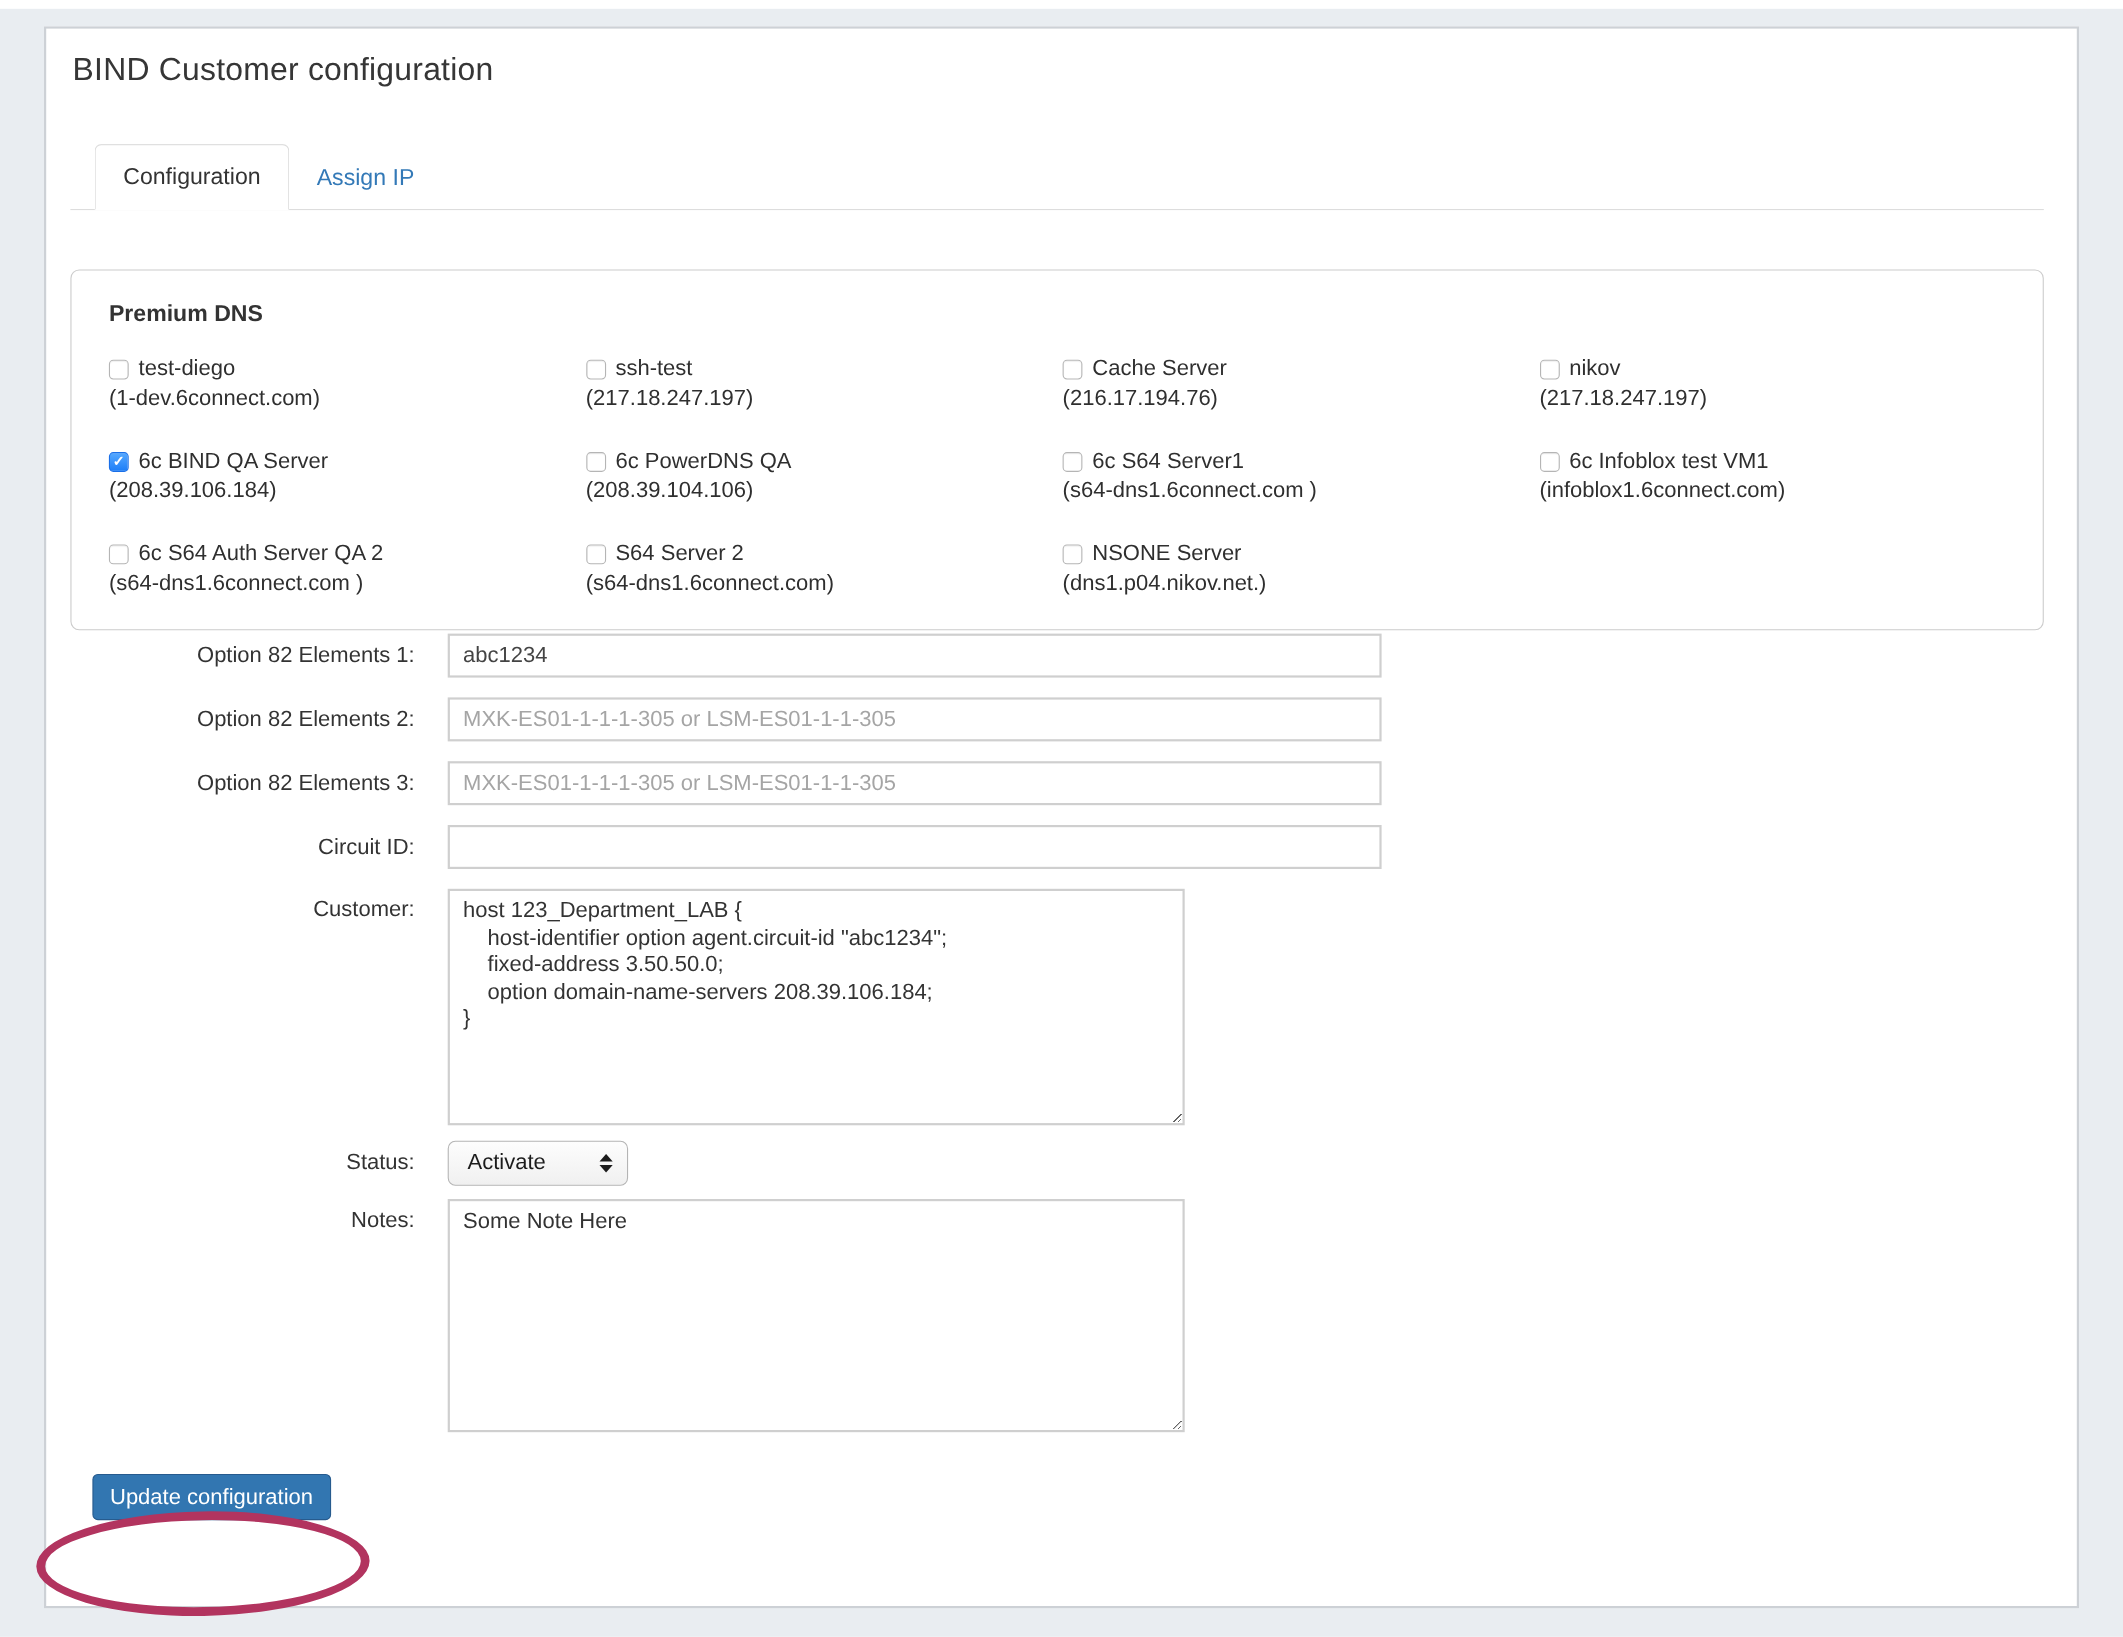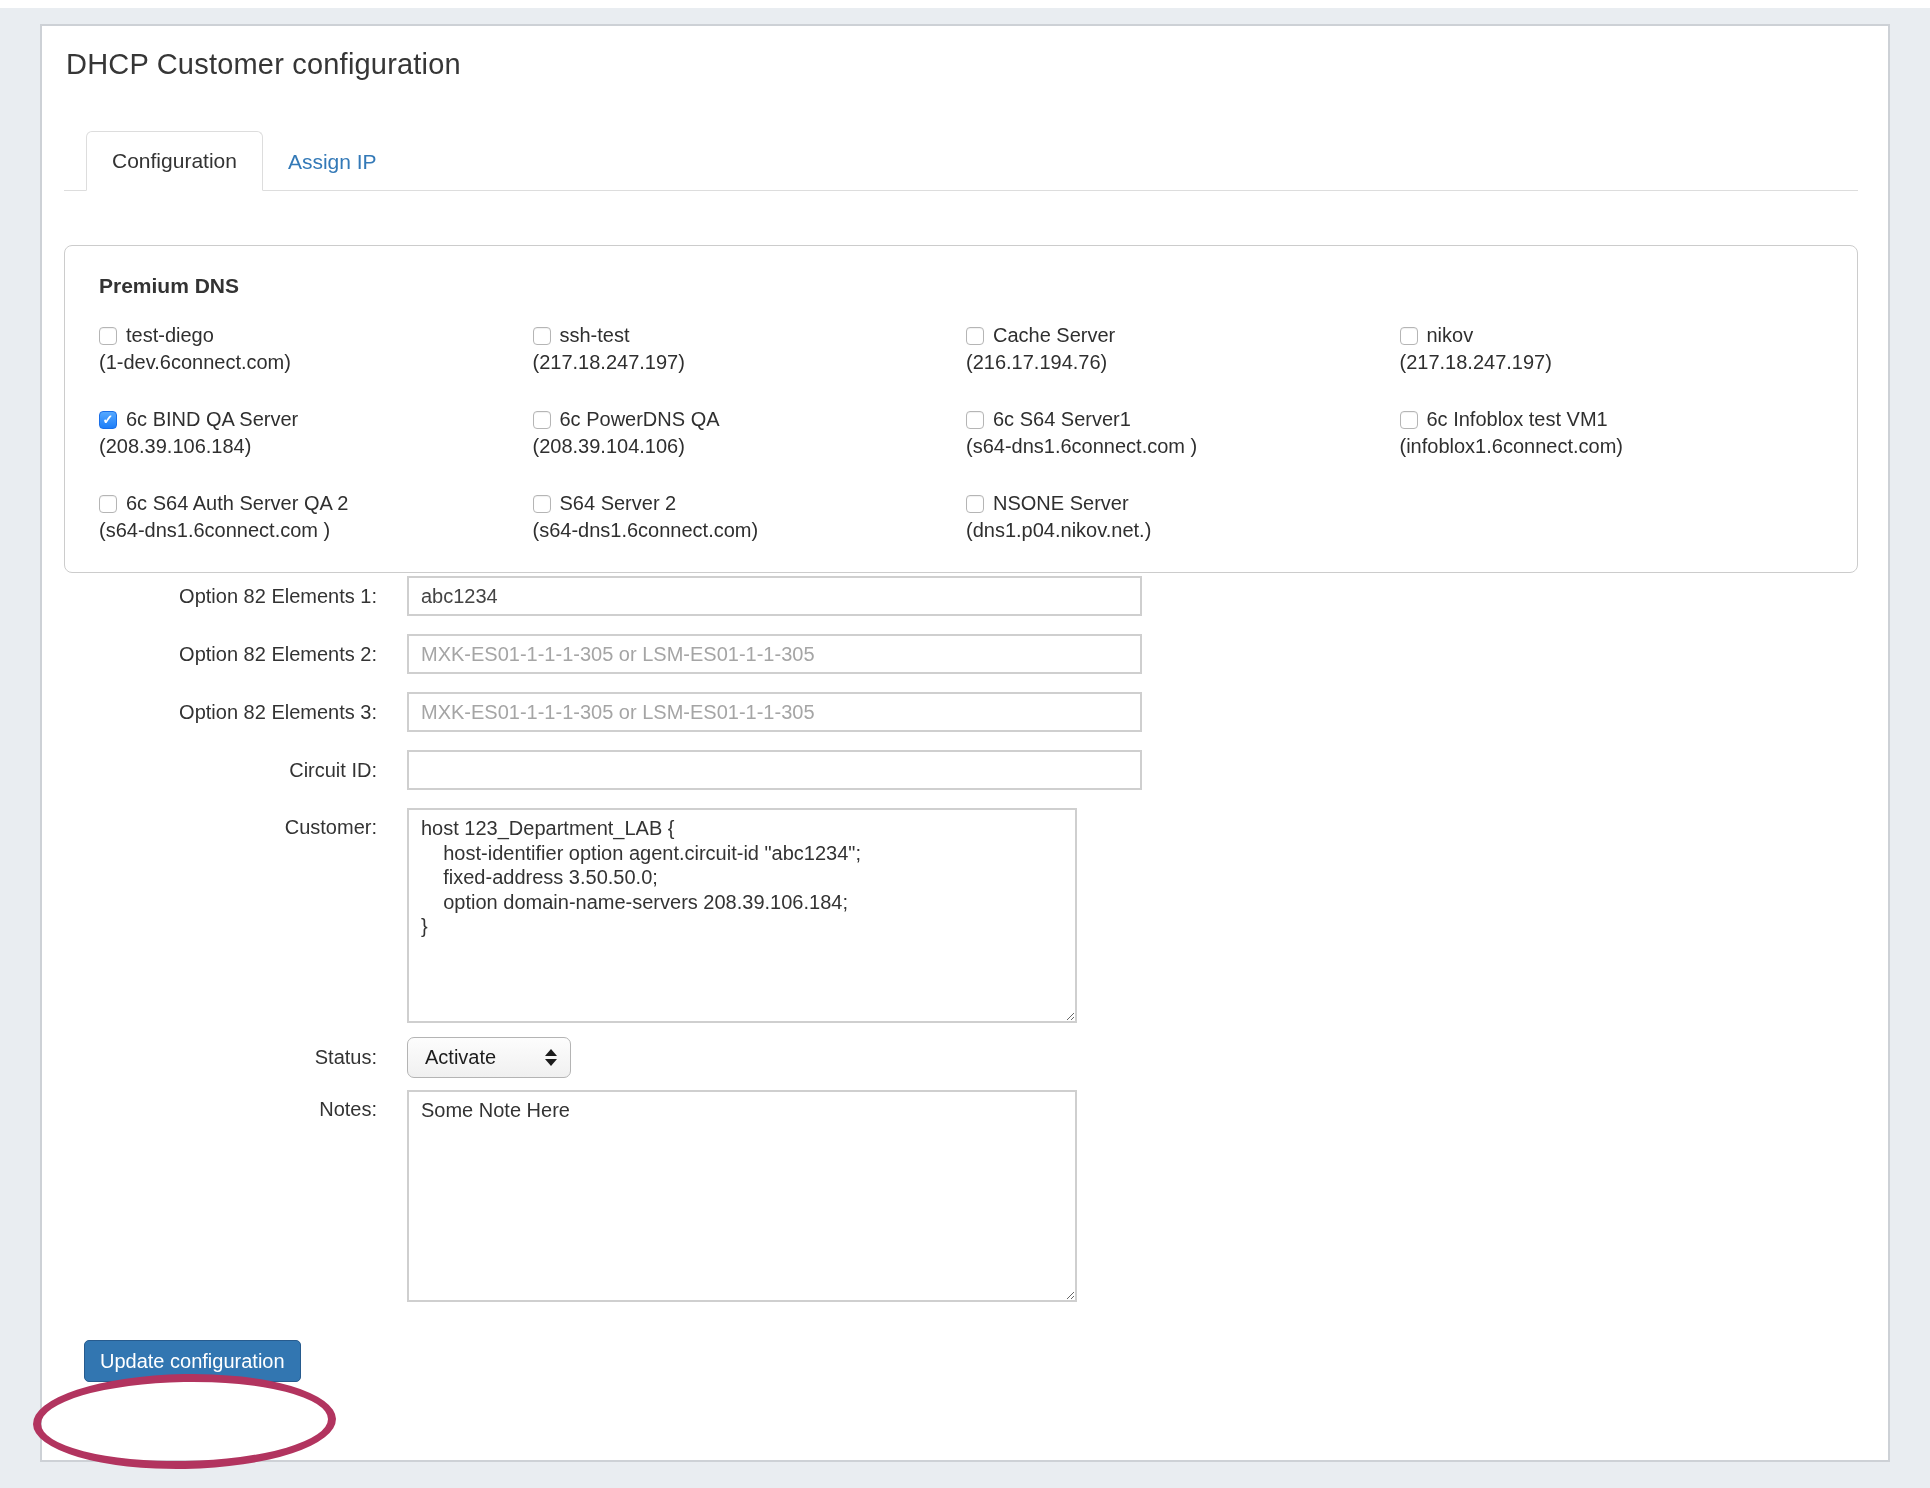--- a/index.html
+++ b/index.html
@@ -200,7 +200,7 @@
 <div class="top-strip"></div>
 
 <div class="panel">
-  <h1 class="page-title">DHCP Customer configuration</h1>
+  <h1 class="page-title">BIND Customer configuration</h1>
 
   <div class="content">
     <div class="tabbar">

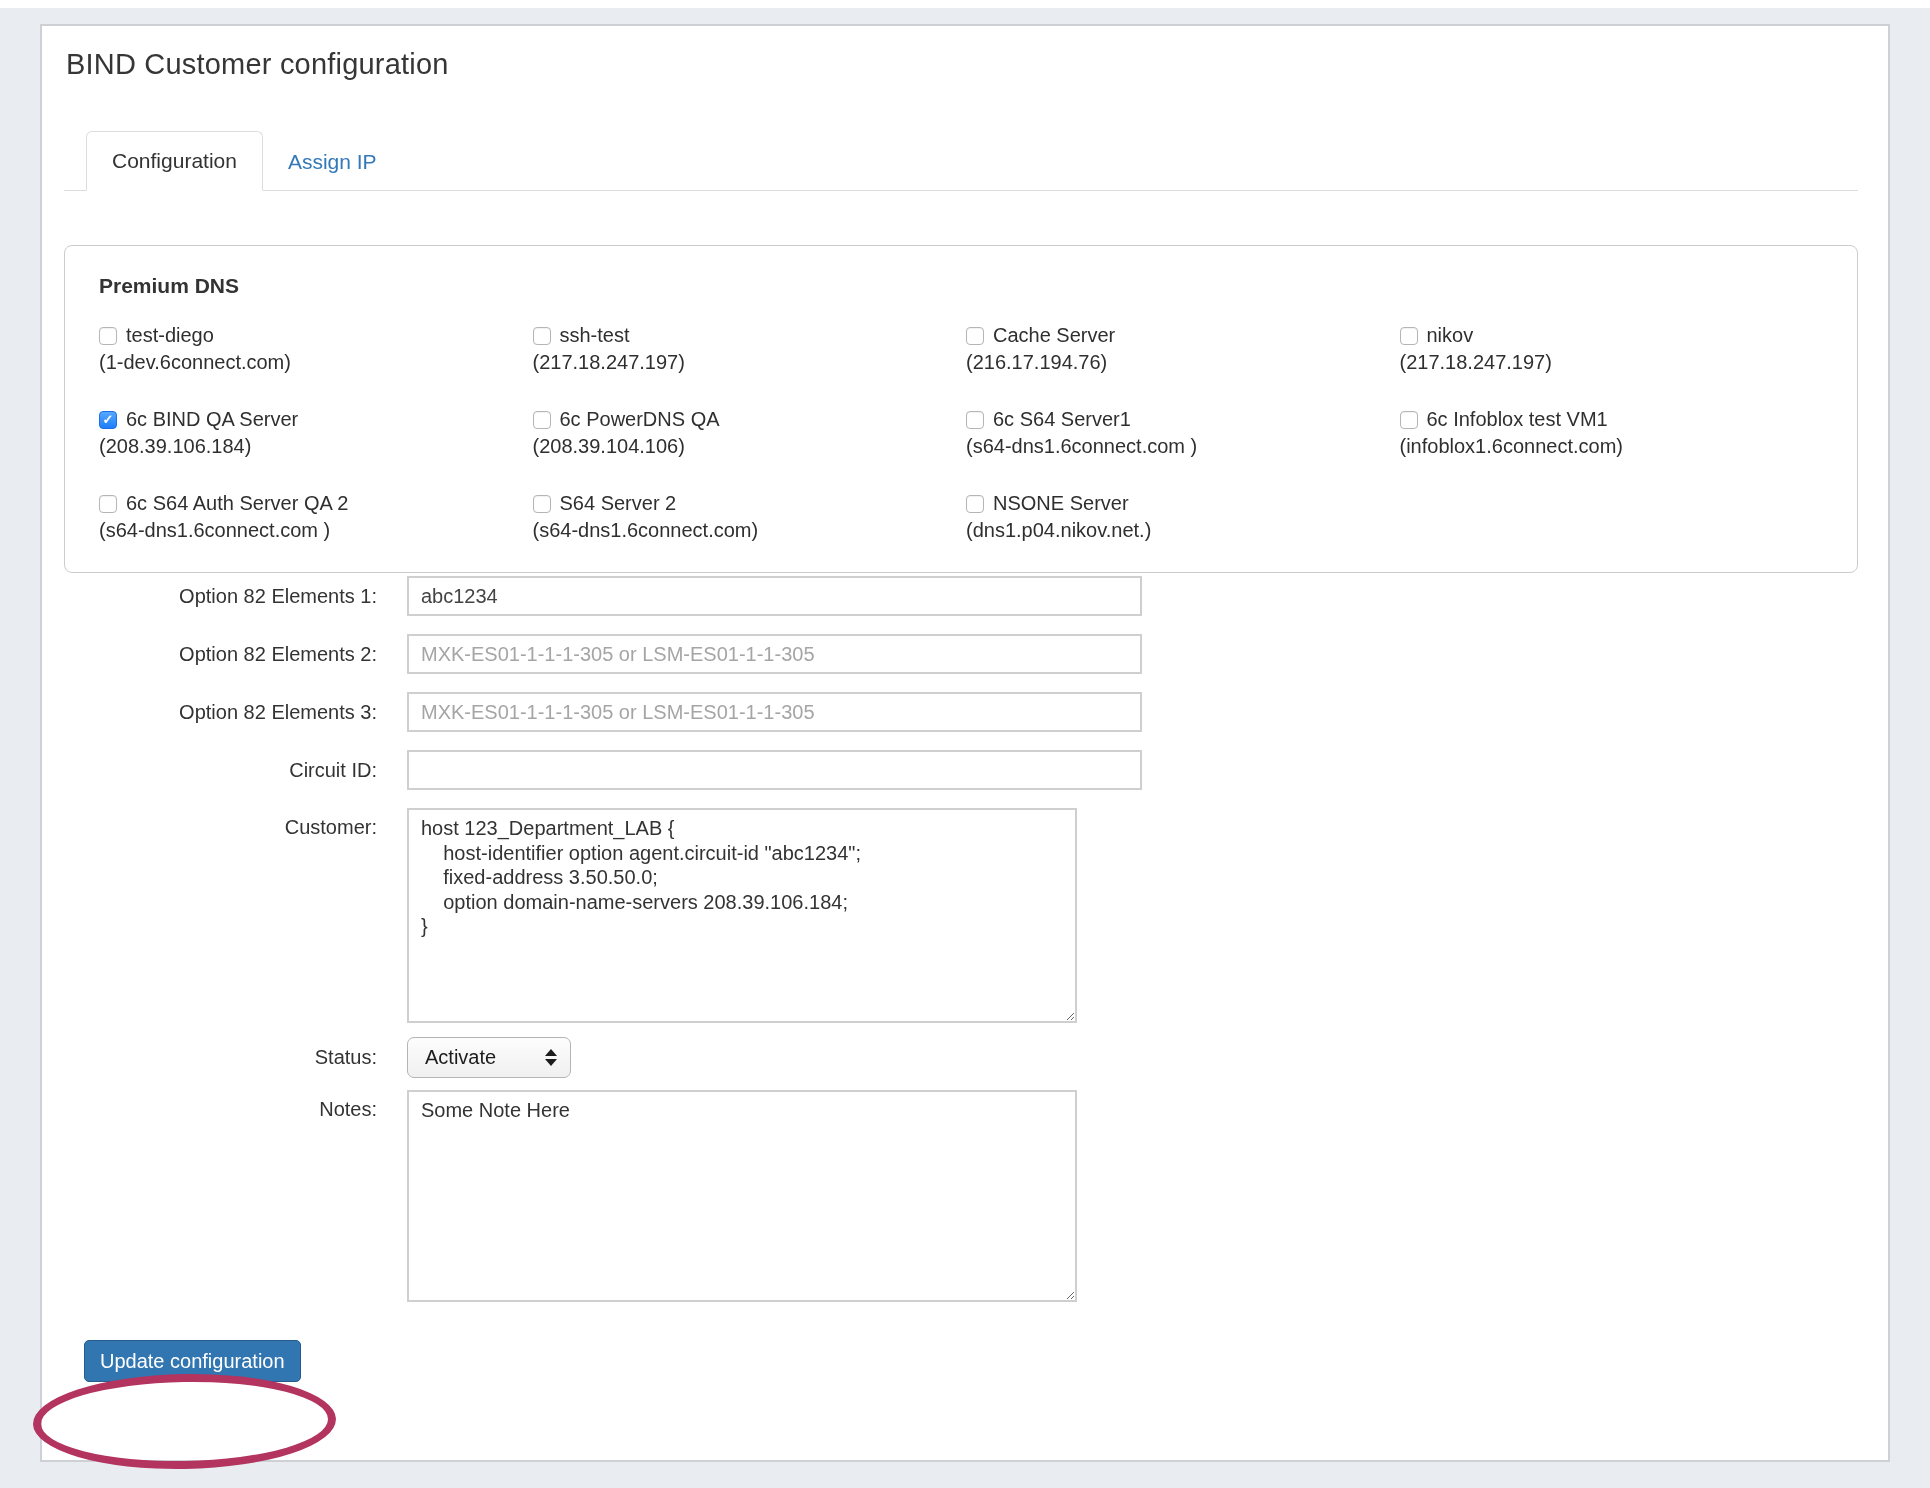--- a/index.html
+++ b/index.html
@@ -122,7 +122,7 @@
   }
   .frow.top .flabel { padding-top: 8px; }
   .finput {
-    width: 735px; height: 40px;
+    width: 849px; height: 40px;
     border: 2px solid #cfcfcf;
     font-family: "Liberation Sans", sans-serif;
     font-size: 20px;

